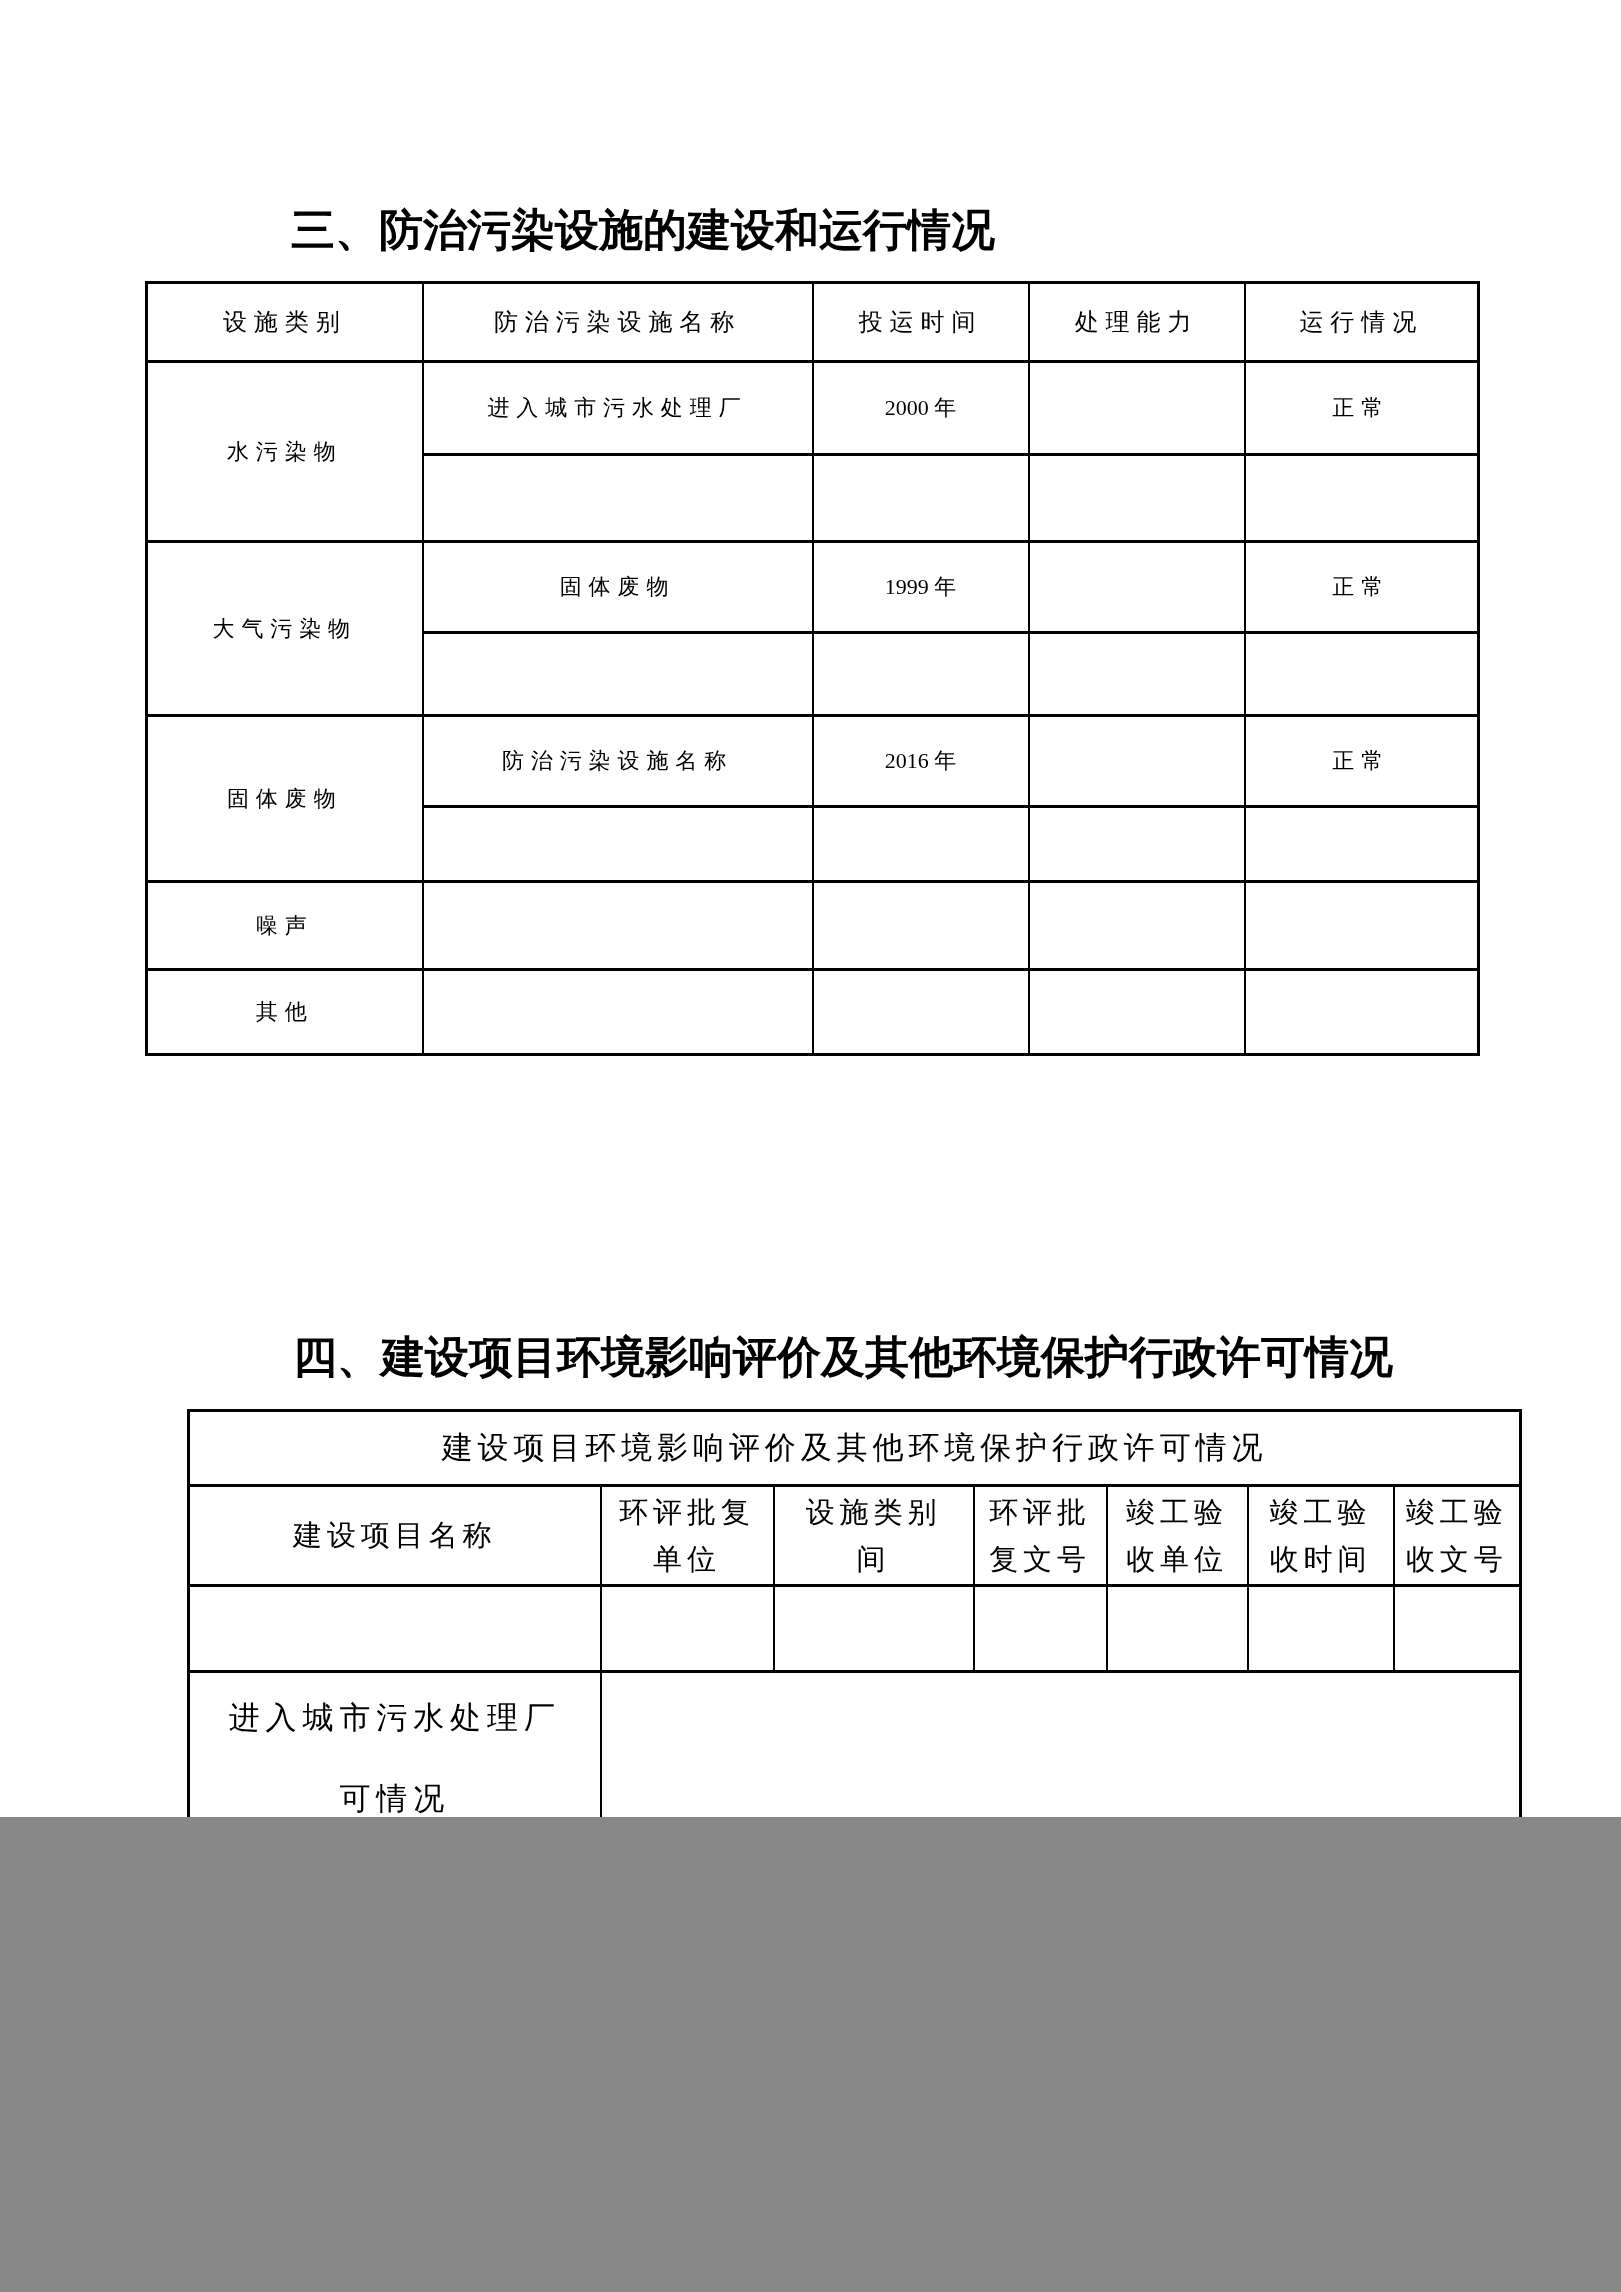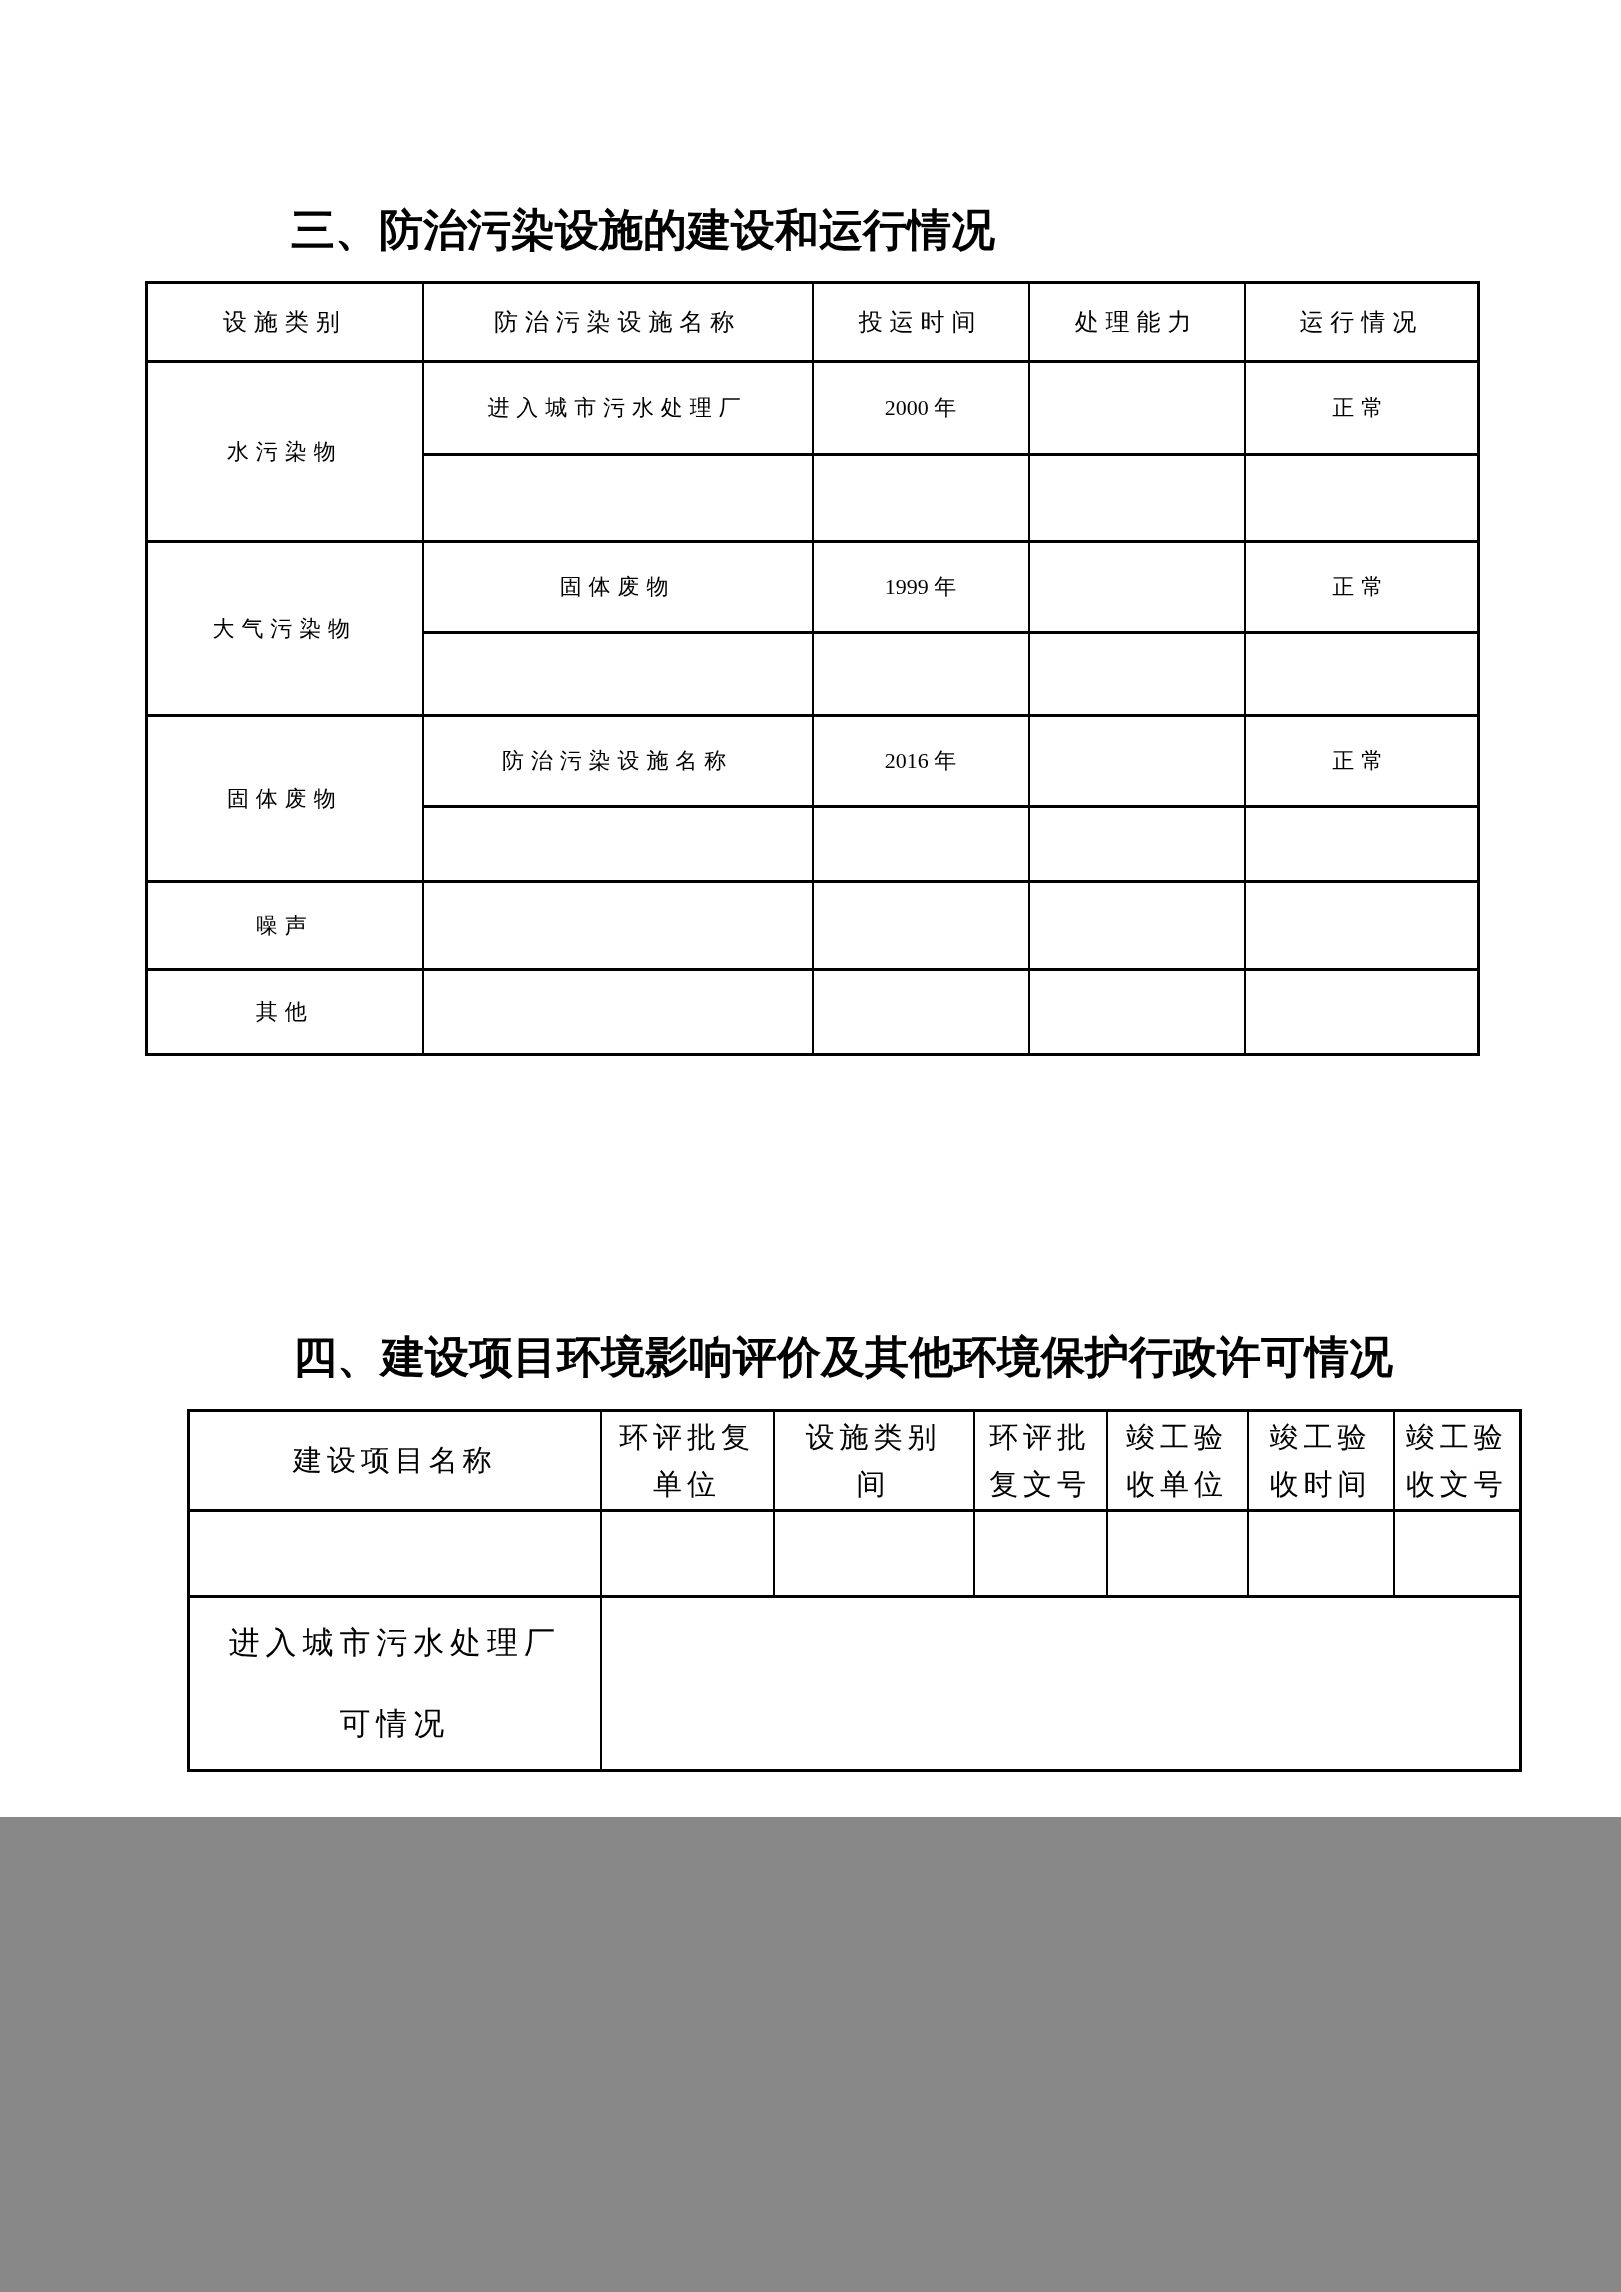--- a/index.html
+++ b/index.html
@@ -171,6 +171,9 @@
       <col style="width:127px">
     </colgroup>
     <tbody>
+        <tr style="height:75px">
+      <td colspan="7" class="table-title-cell">建设项目环境影响评价及其他环境保护行政许可情况</td>
+    </tr>
     <tr style="height:100px">
       <th>建设项目名称</th>
       <th>环评批复

